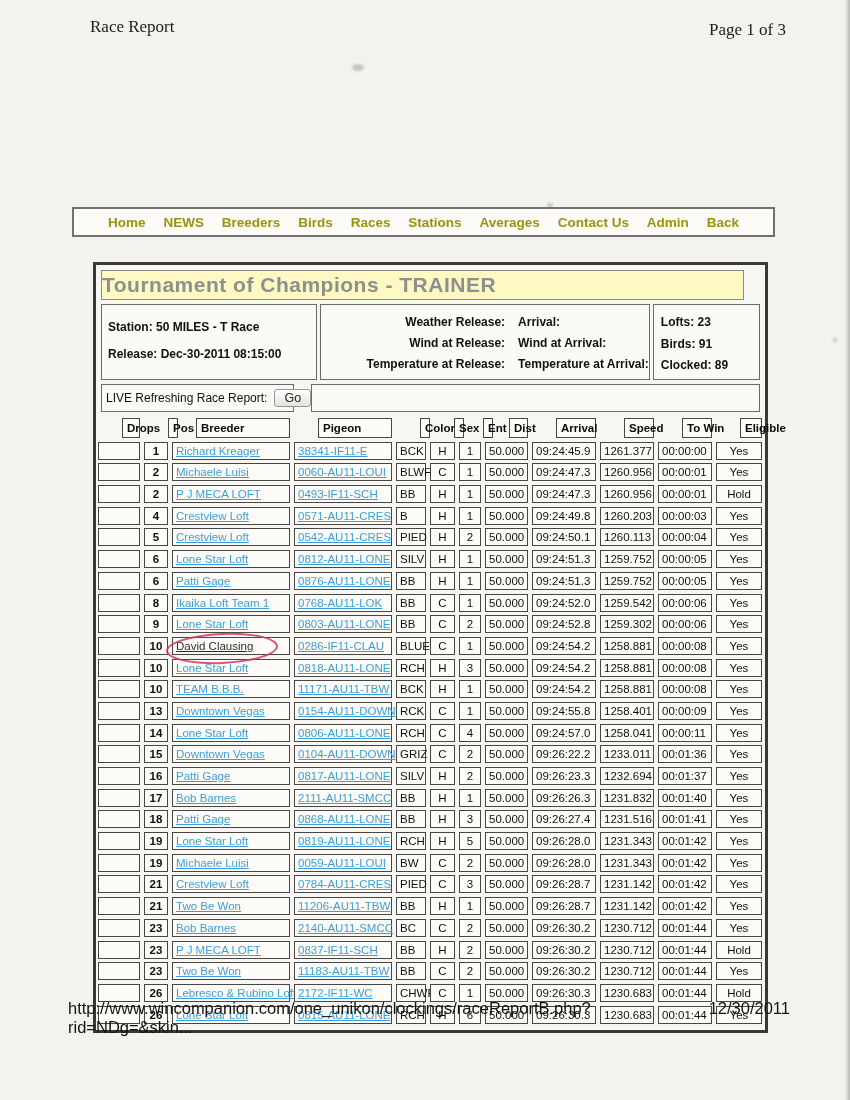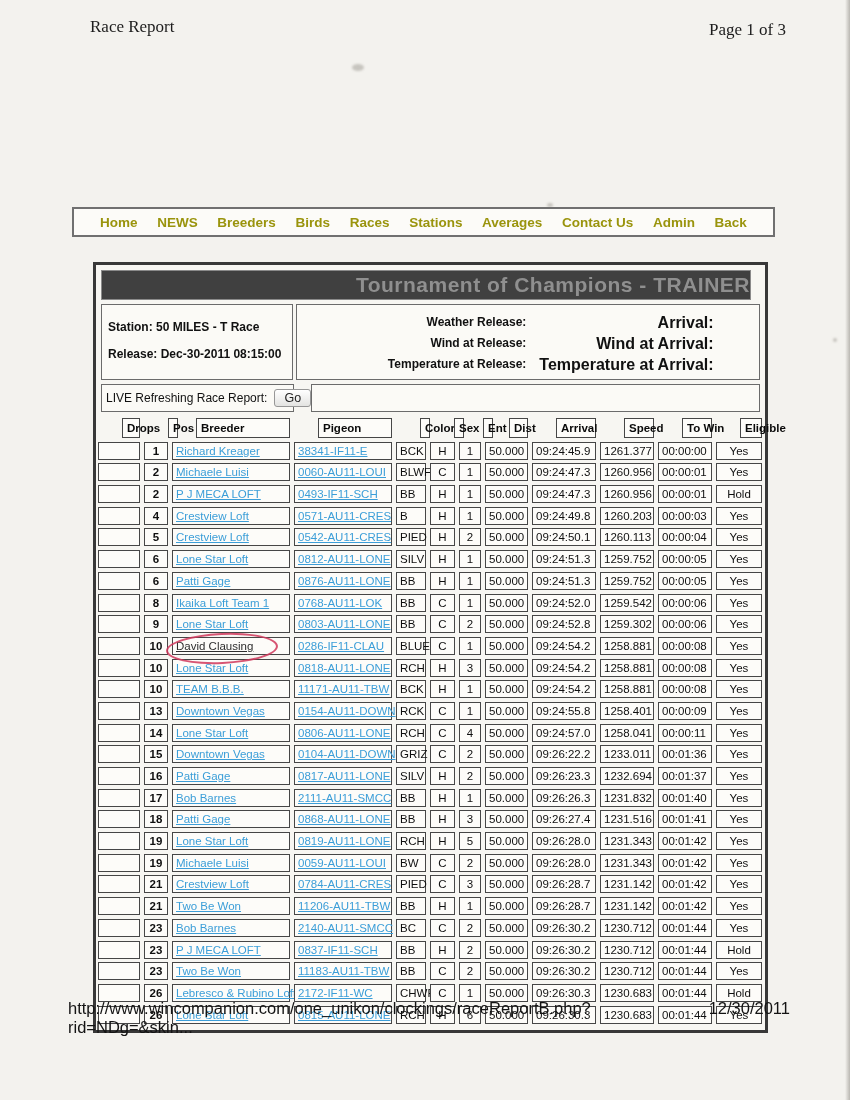--- a/index.html
+++ b/index.html
@@ -25,7 +25,7 @@
   
   .navbar{position:absolute;left:72px;top:207px;width:703px;height:30px;box-sizing:border-box;
     border:2px solid #707070;background:#fcfbf8;display:flex;align-items:center;
-    justify-content:space-between;padding:0 26px;}
+    justify-content:space-between;padding:0 34px;}
   .navbar a{color:#9a940d;font-weight:bold;font-size:13.5px;text-decoration:none;cursor:pointer;}
 
   

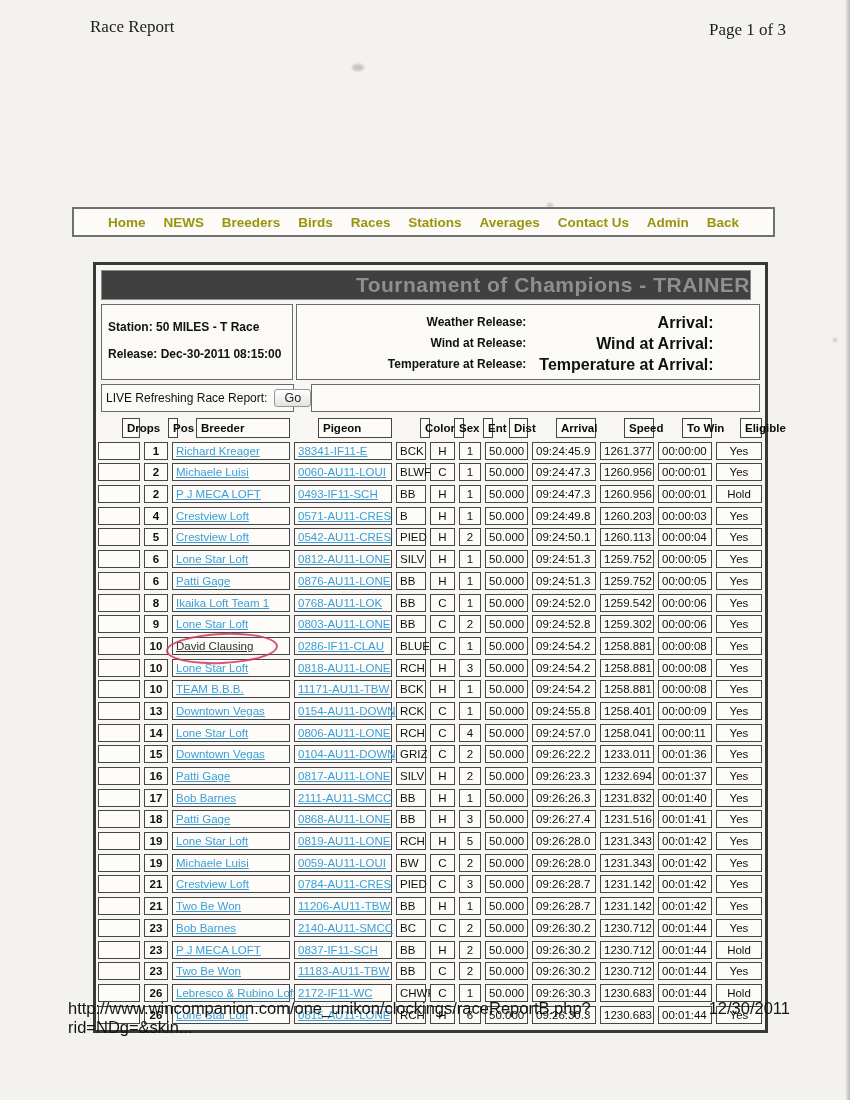--- a/index.html
+++ b/index.html
@@ -31,8 +31,8 @@
   
   .report{position:absolute;left:93px;top:262px;width:675px;box-sizing:border-box;
     border:3px solid #383838;background:#f7f6f2;padding-bottom:6px;}
-  .title-box{margin:5px 14px 4px 5px;height:28px;border:1px solid #8a8a8a;background:#404040;
-    display:flex;align-items:center;justify-content:flex-end;}
+  .title-box{margin:5px 21px 4px 5px;height:28px;border:1px solid #8a8a8a;background:#fef9c3;
+    display:flex;align-items:center;justify-content:flex-start;}
   .title-box span{font-size:21px;font-weight:bold;color:#8f8f8f;letter-spacing:.5px;}
 
   .info-row{display:flex;gap:3px;margin:0 5px;}

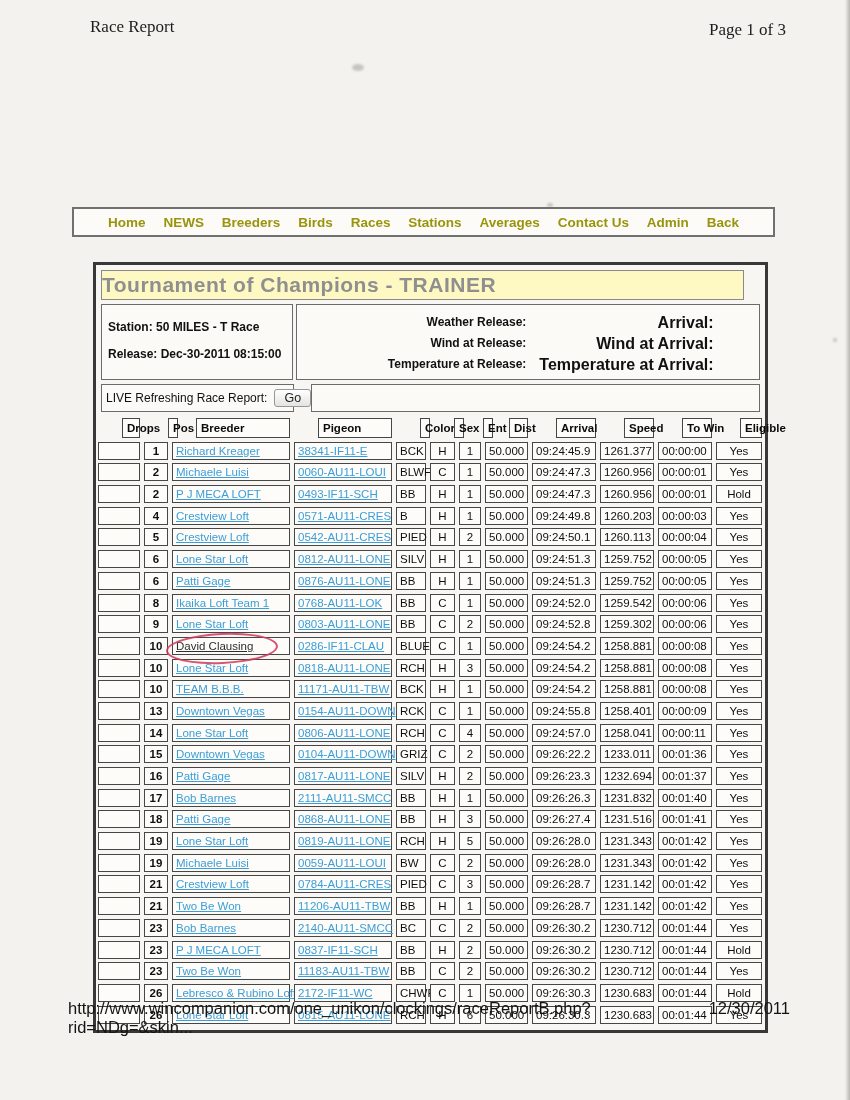--- a/index.html
+++ b/index.html
@@ -37,7 +37,7 @@
 
   .info-row{display:flex;gap:3px;margin:0 5px;}
   .info-box{border:1px solid #6b6b6b;background:#fbfaf6;box-sizing:border-box;height:76px;}
-  .station-box{width:192px;padding:9px 6px 0 6px;}
+  .station-box{width:226px;padding:9px 6px 0 6px;}
   .station-box div{font-size:12px;font-weight:bold;color:#111;line-height:27px;white-space:nowrap;}
   .weather-box{flex:1;padding-top:7px;padding-left:8px;}
   .weather-grid{display:grid;grid-template-columns:176px auto;column-gap:13px;justify-content:center;}

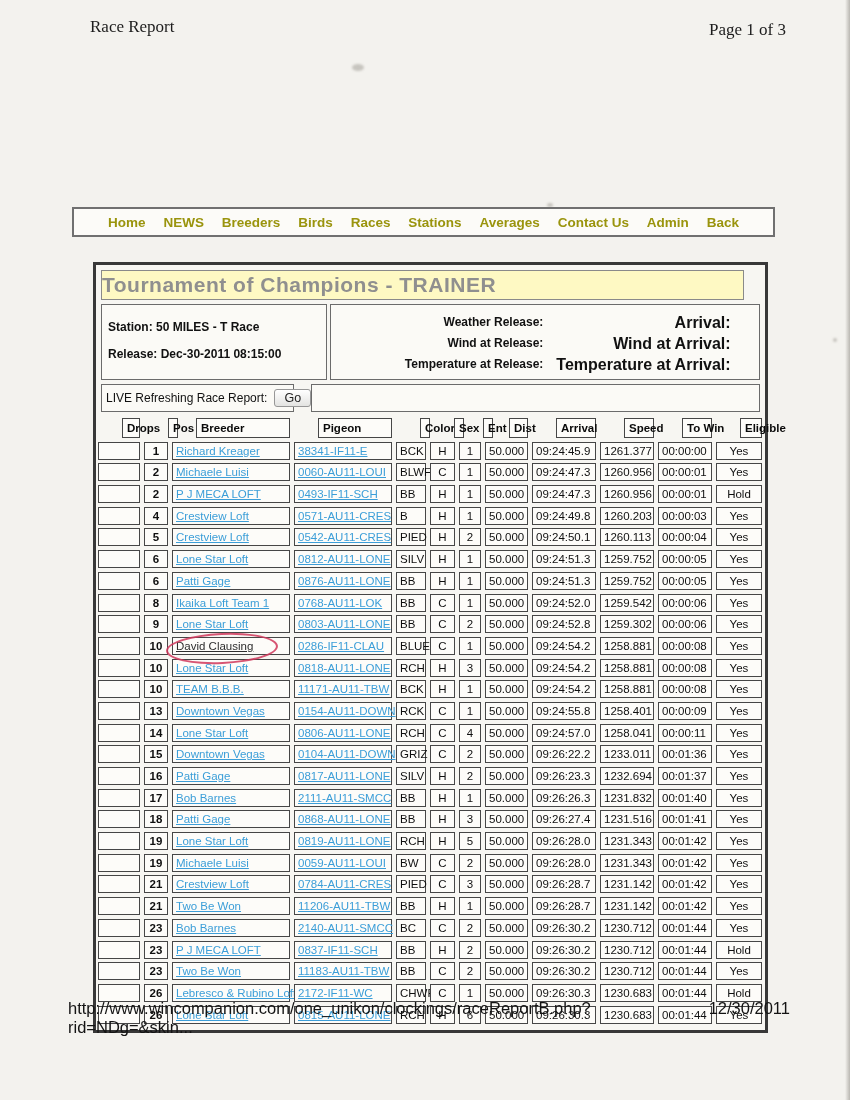--- a/index.html
+++ b/index.html
@@ -42,7 +42,7 @@
   .weather-box{flex:1;padding-top:7px;padding-left:8px;}
   .weather-grid{display:grid;grid-template-columns:176px auto;column-gap:13px;justify-content:center;}
   .weather-grid .wl{text-align:right;font-size:12px;font-weight:bold;color:#111;line-height:21px;white-space:nowrap;}
-  .weather-grid .wr{text-align:right;font-size:16px;font-weight:bold;color:#111;line-height:21px;white-space:nowrap;}
+  .weather-grid .wr{text-align:left;font-size:12px;font-weight:bold;color:#111;line-height:21px;white-space:nowrap;}
   .stats-box{width:112px;padding:7px 0 0 7px;}
   .stats-box div{font-size:12px;font-weight:bold;color:#111;line-height:21.5px;}
 

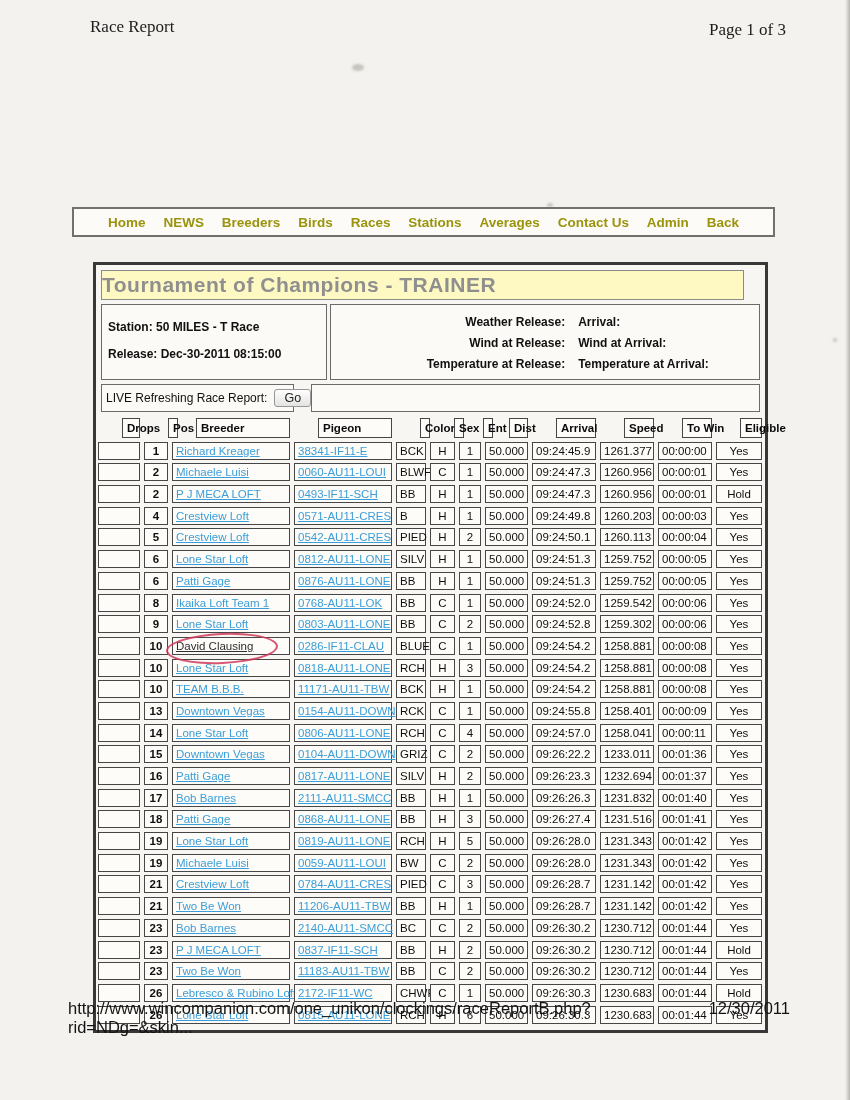--- a/index.html
+++ b/index.html
@@ -115,6 +115,11 @@
           <div class="wr">Temperature at Arrival:</div>
         </div>
     </div>
+    <div class="info-box stats-box" id="stats-box">
+        <div>Lofts: 23</div>
+        <div>Birds: 91</div>
+        <div>Clocked: 89</div>
+      </div>
   </div>
 
   <div class="live-row">

